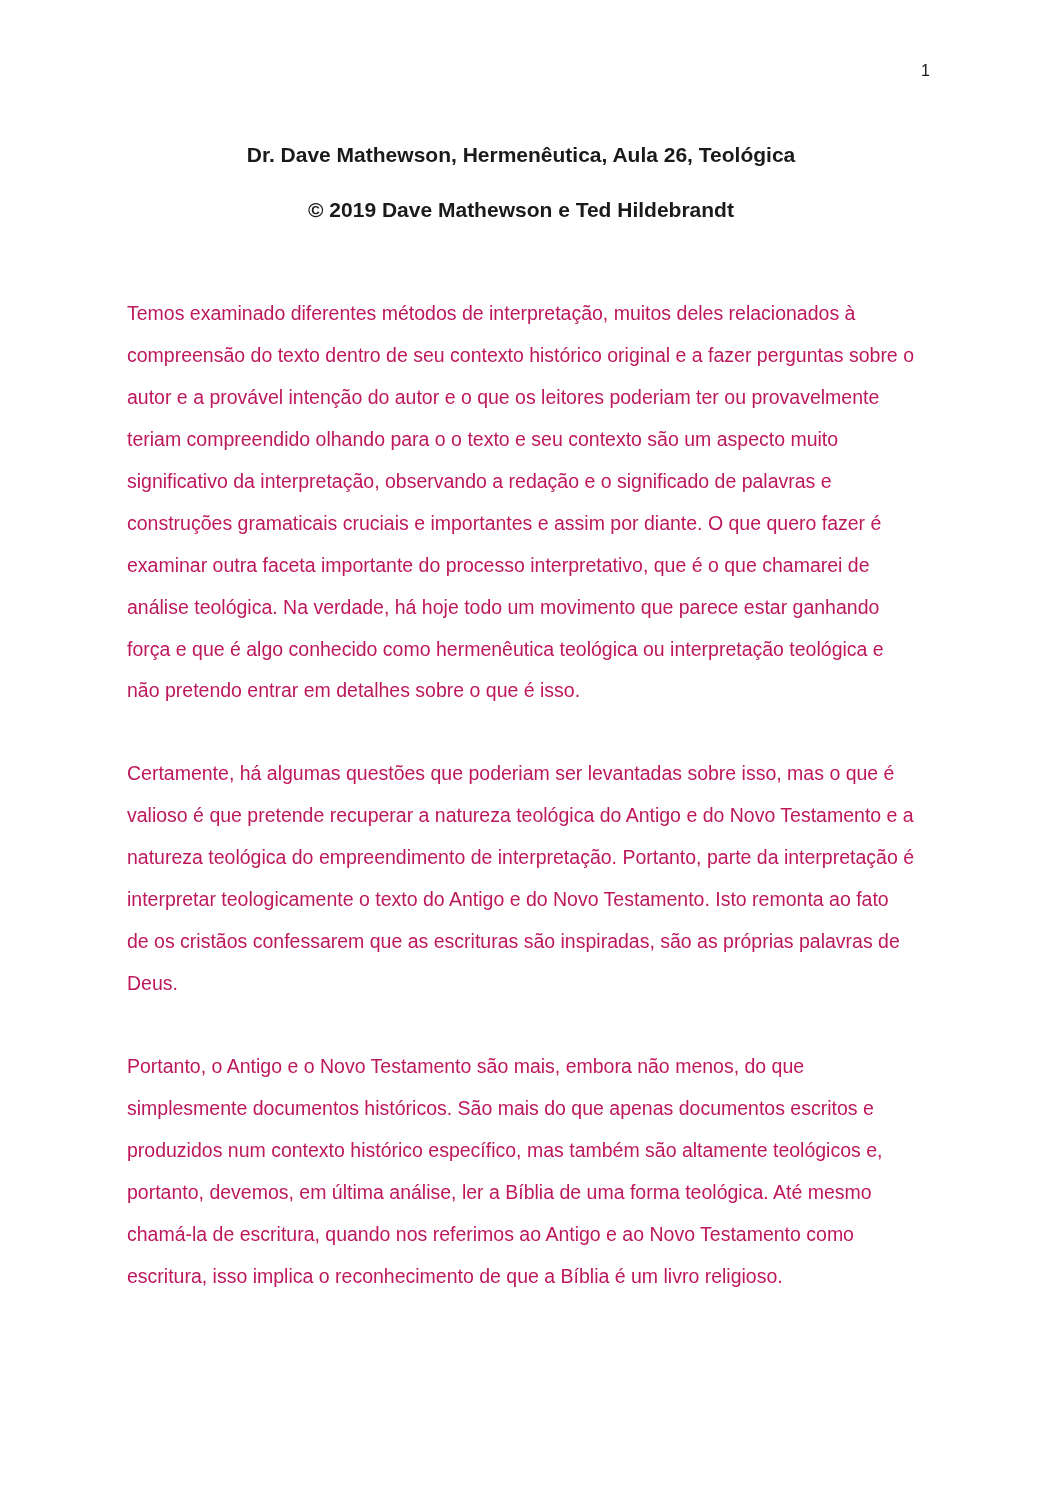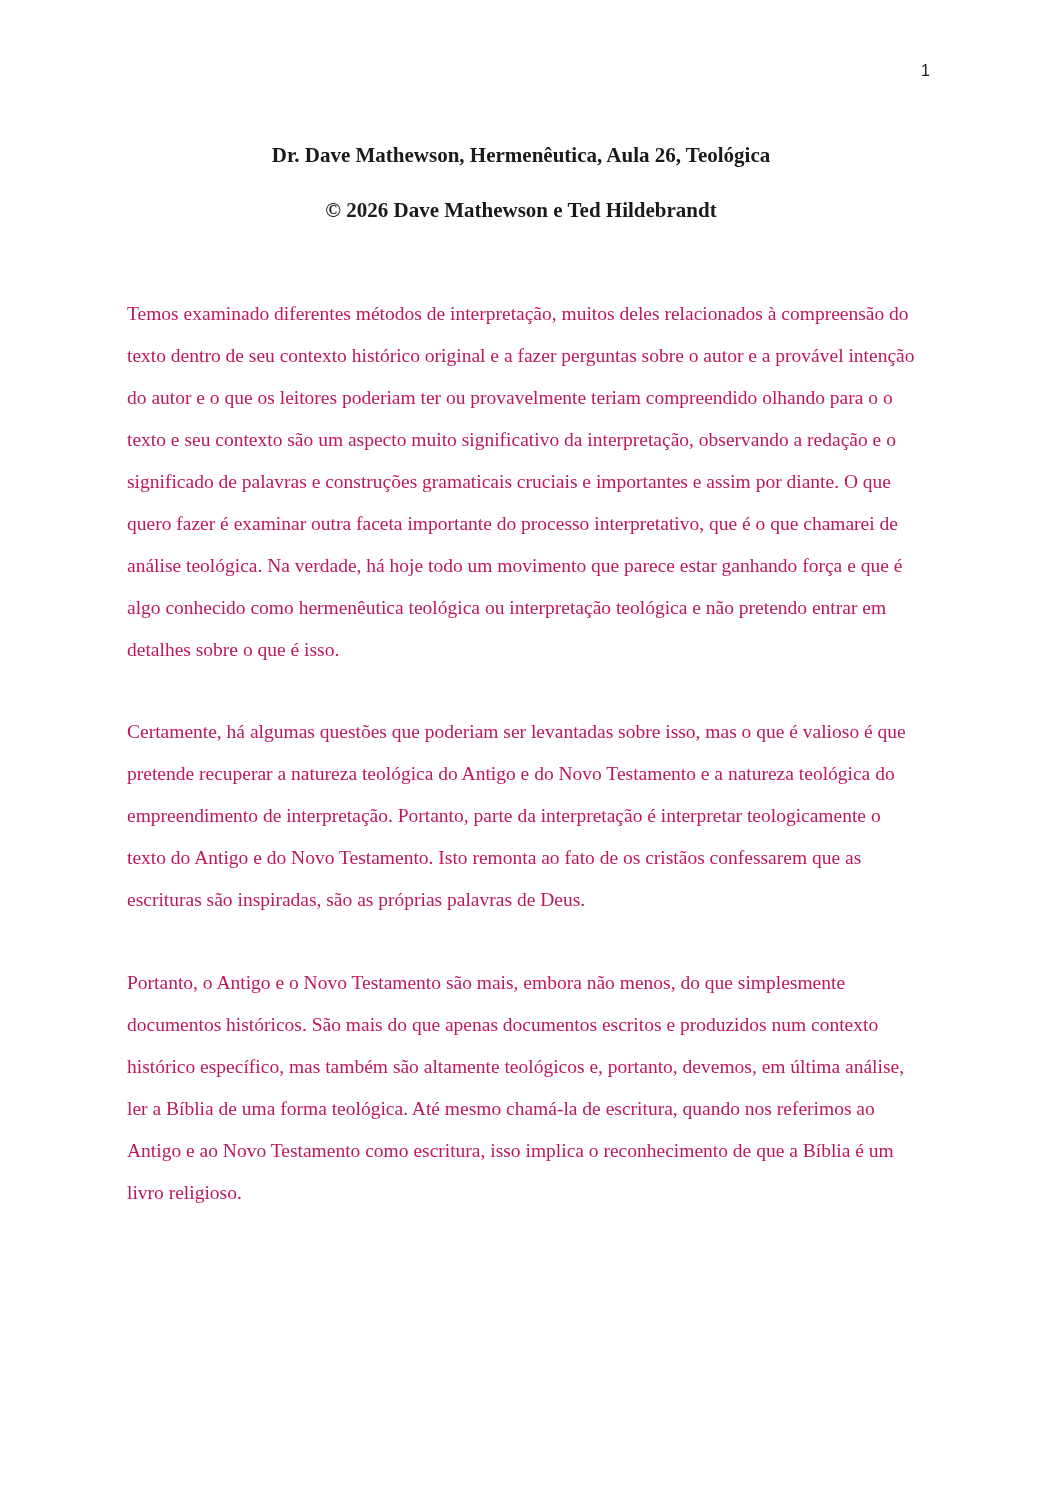--- a/index.html
+++ b/index.html
@@ -29,7 +29,6 @@
     top: 128px;
     left: 127px;
     right: 143px;
-    font-family: Liberation Serif, serif;
   }
   .title-block {
     text-align: center;

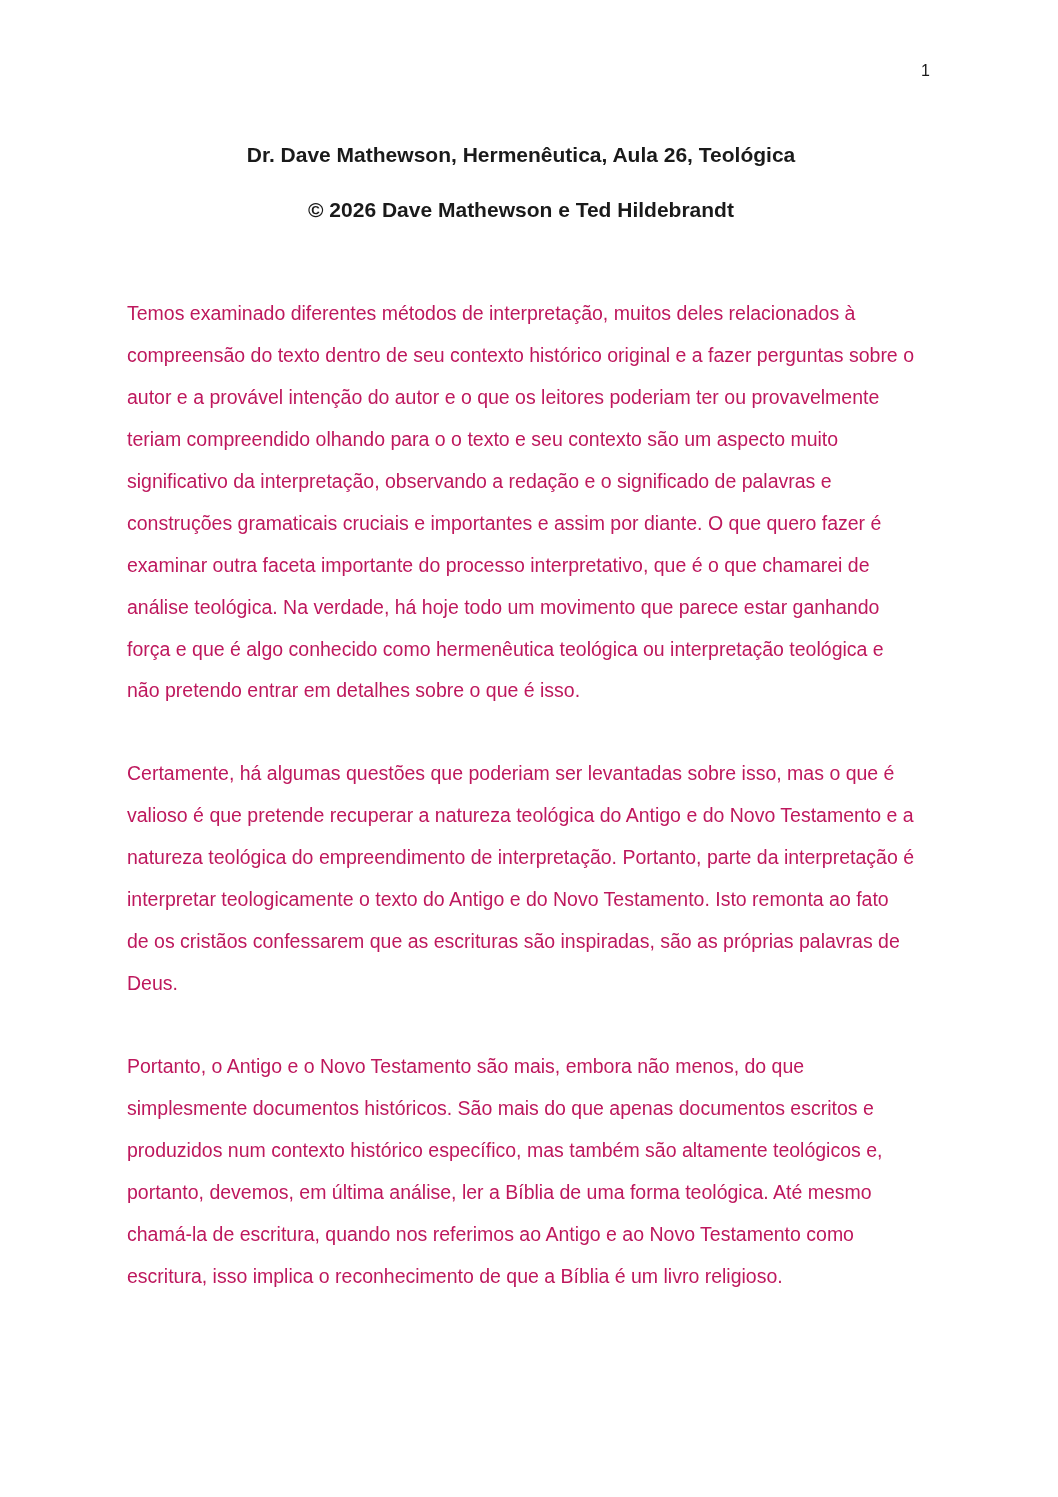--- a/index.html
+++ b/index.html
@@ -59,7 +59,7 @@
 
     <div class="title-block">
       <div class="title-line">Dr. Dave Mathewson, Hermenêutica, Aula 26, Teológica</div>
-      <div class="title-line">© 2026 Dave Mathewson e Ted Hildebrandt</div>
+      <div class="title-line">© 2019 Dave Mathewson e Ted Hildebrandt</div>
     </div>
 
     <div class="body-text">

